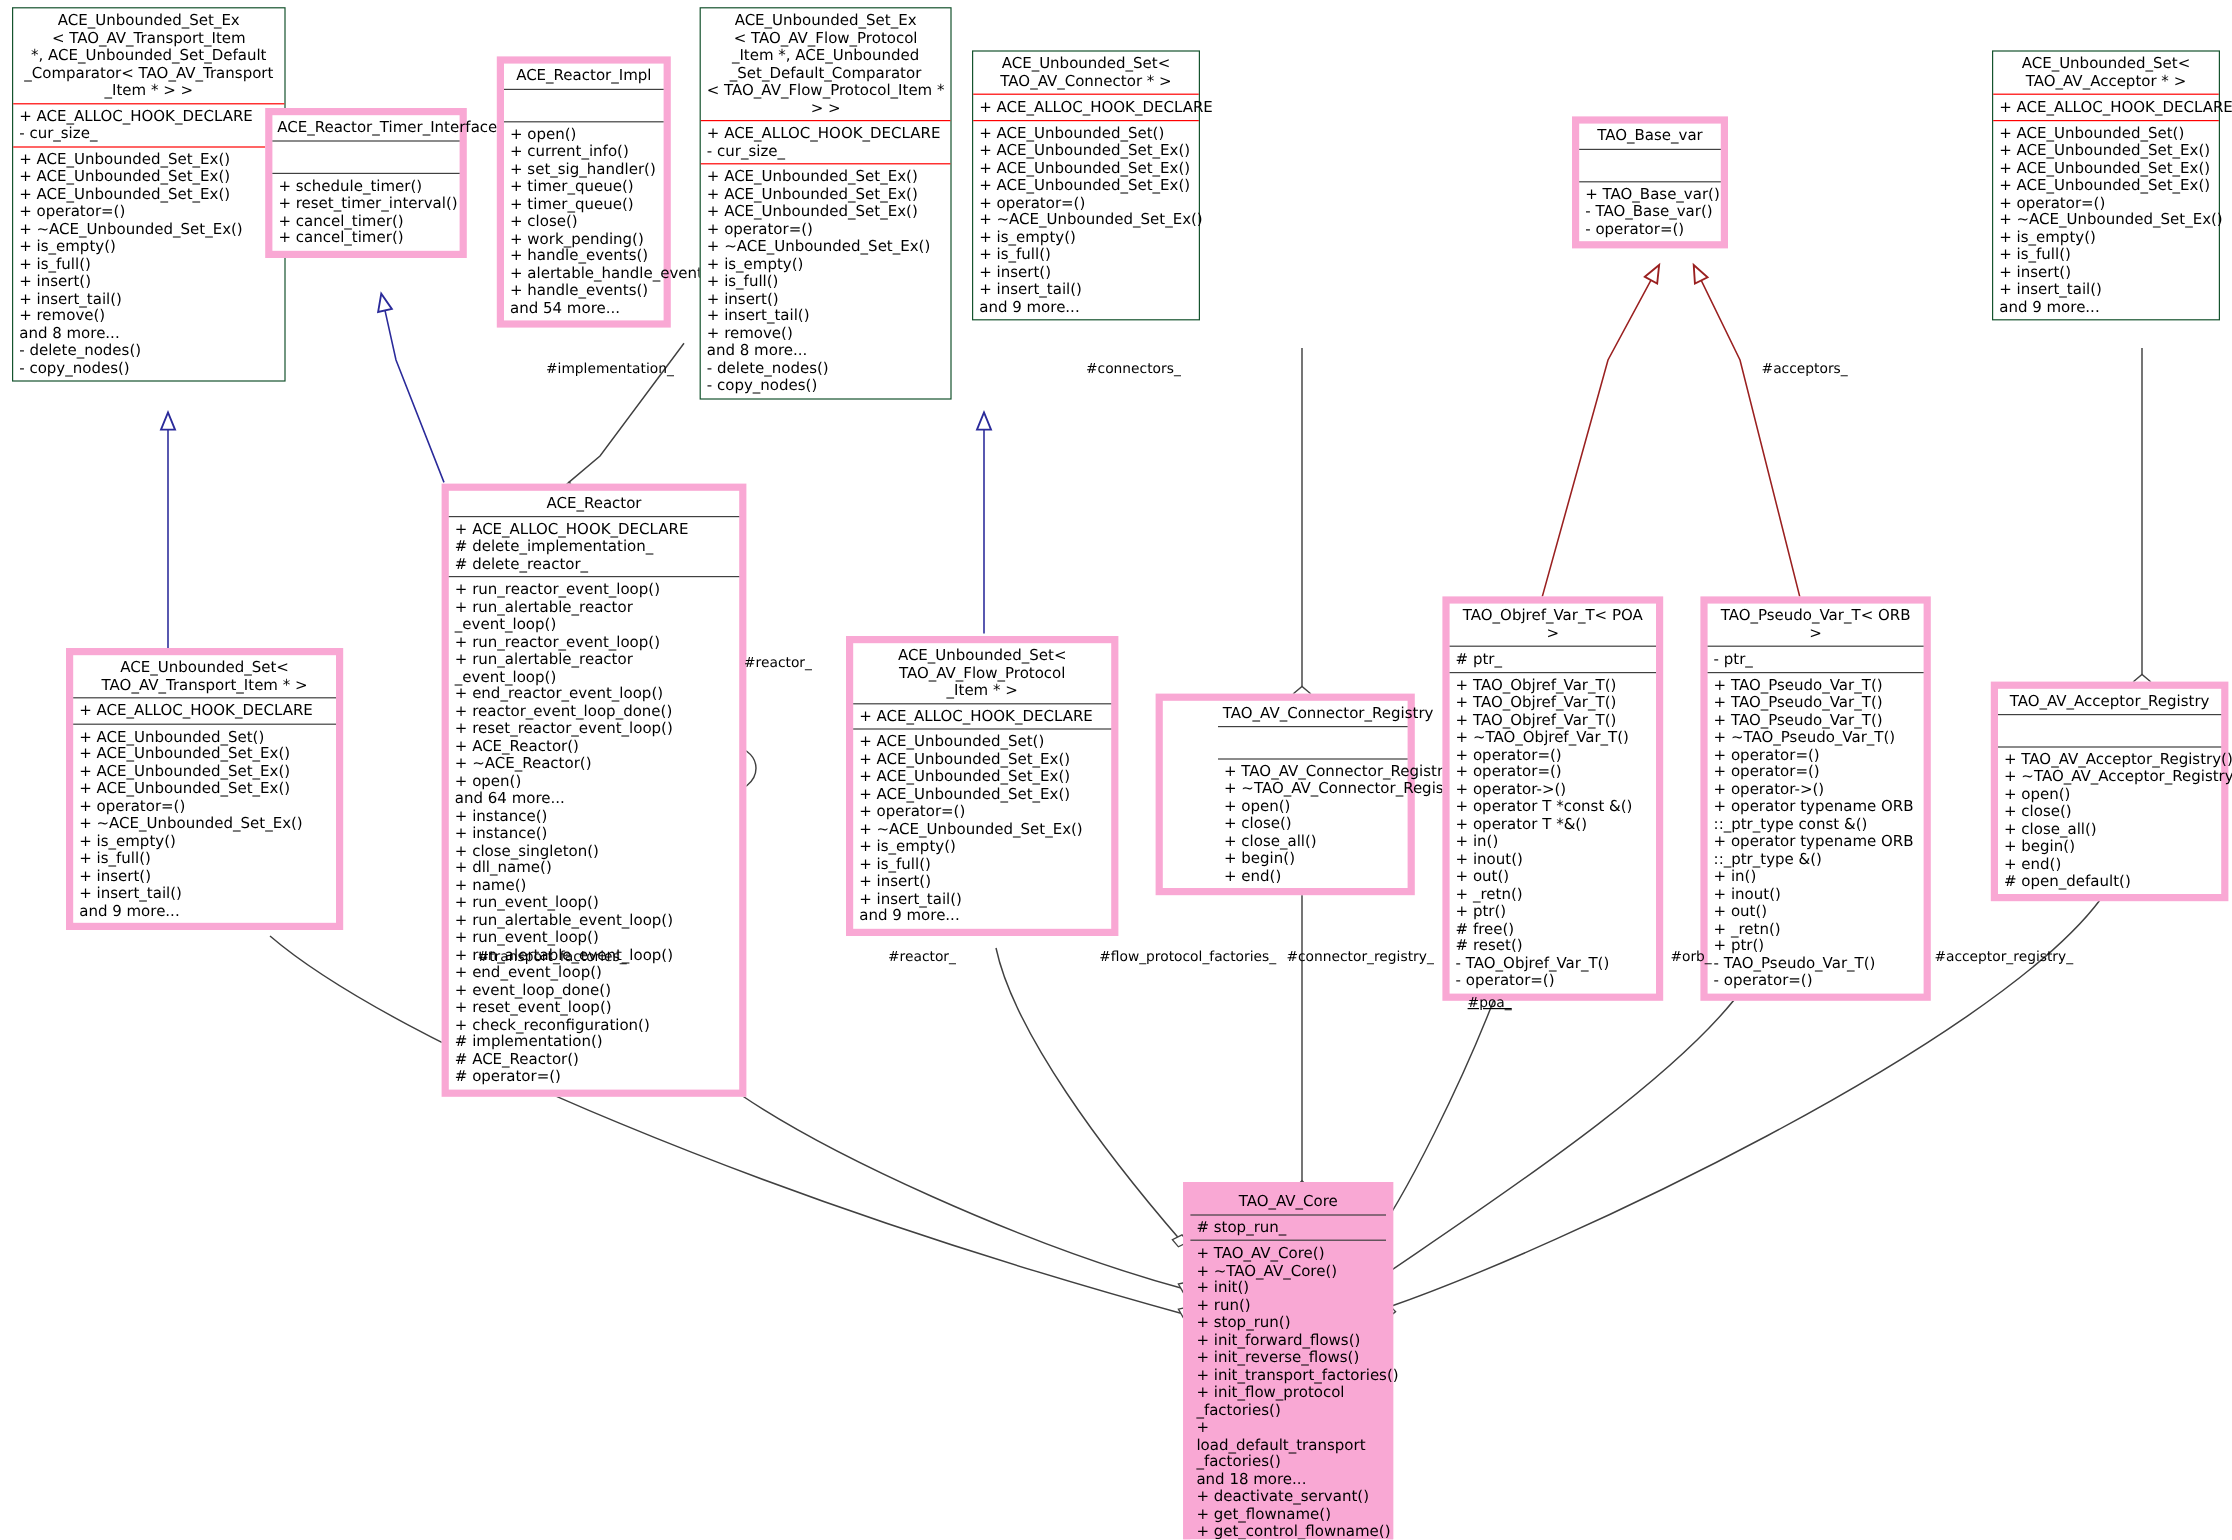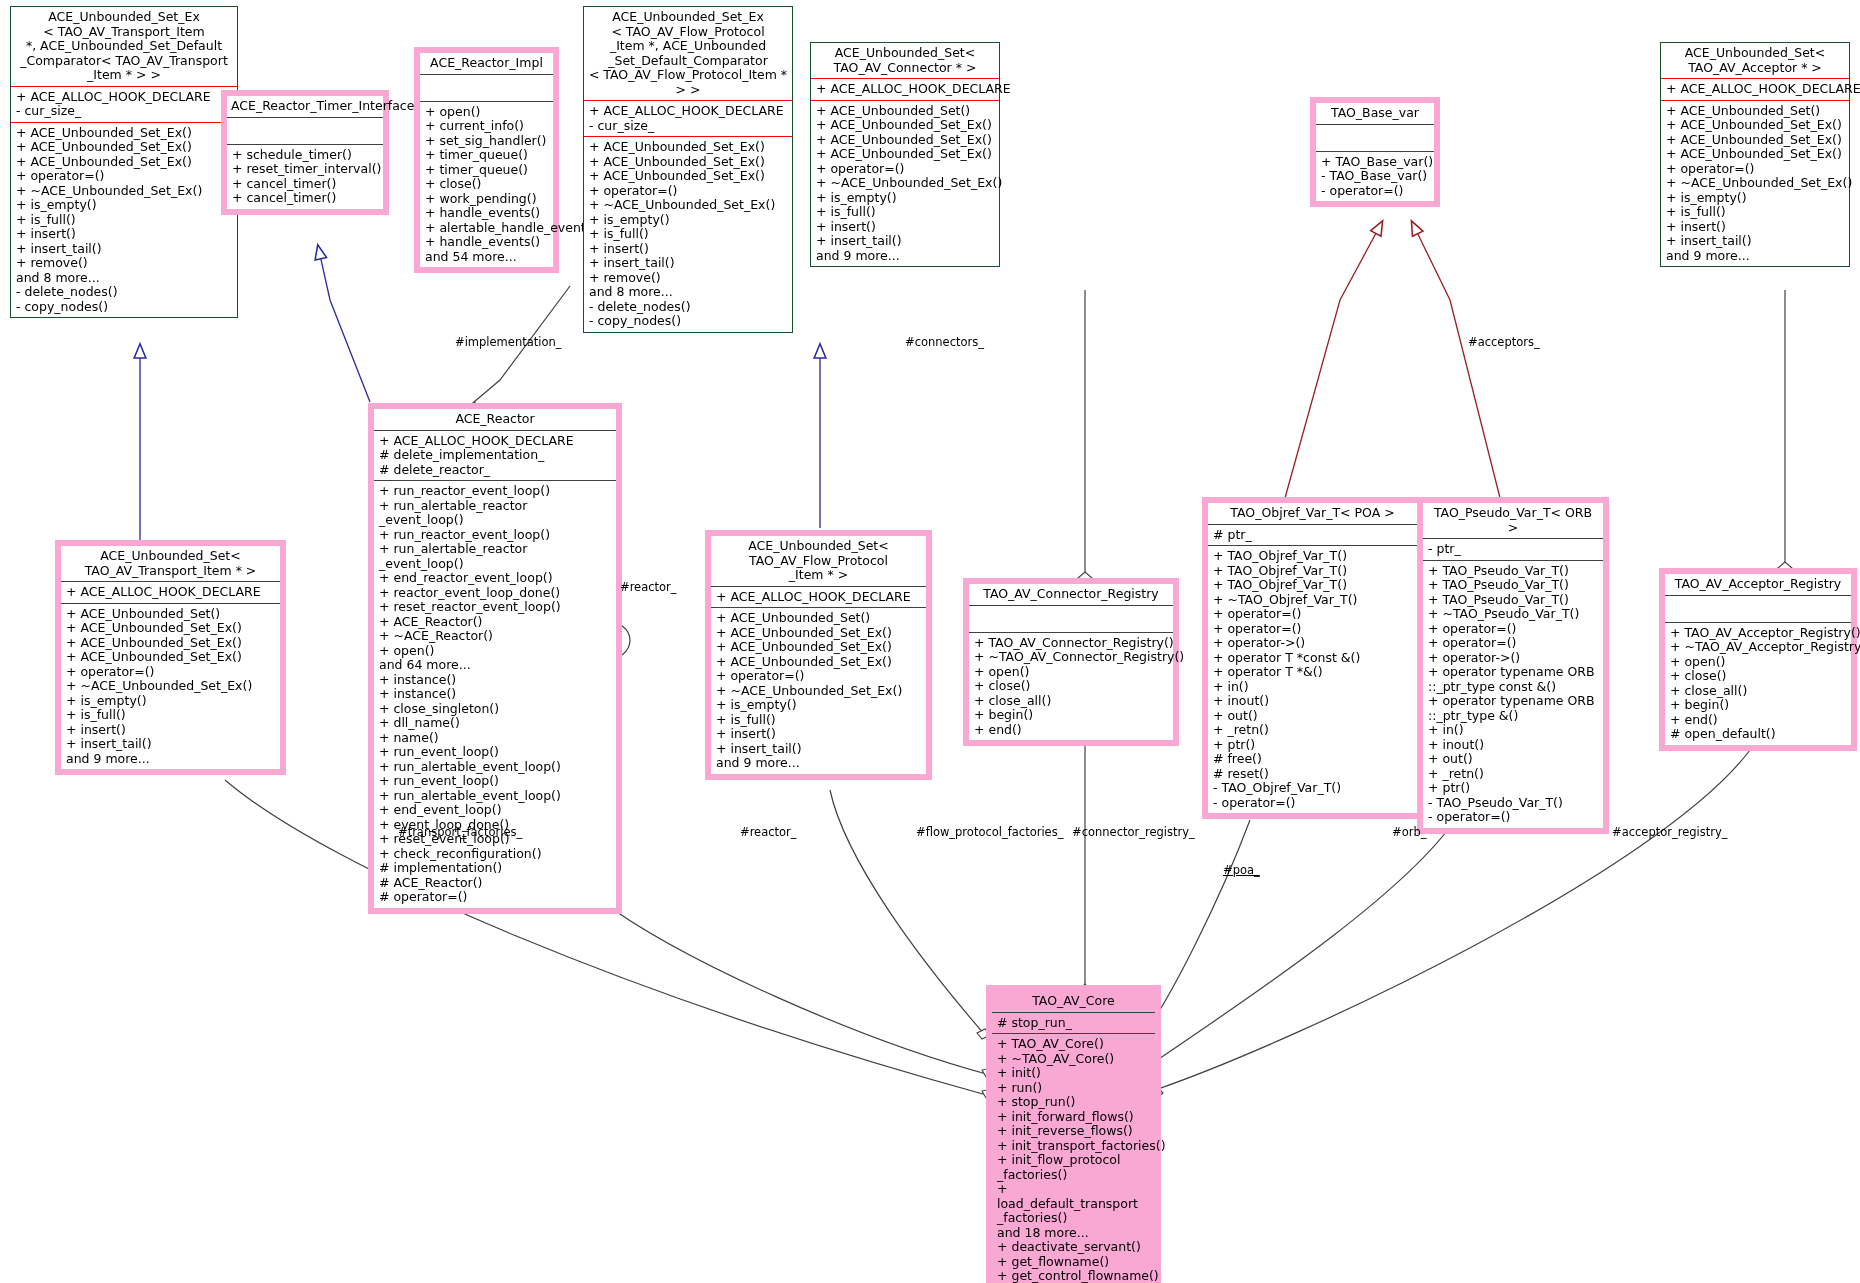--- a/index.html
+++ b/index.html
@@ -50,7 +50,6 @@
     color:#000;
     white-space:nowrap;
     background:transparent;
-    margin-top:35px;
   }
 </style>
 </head>

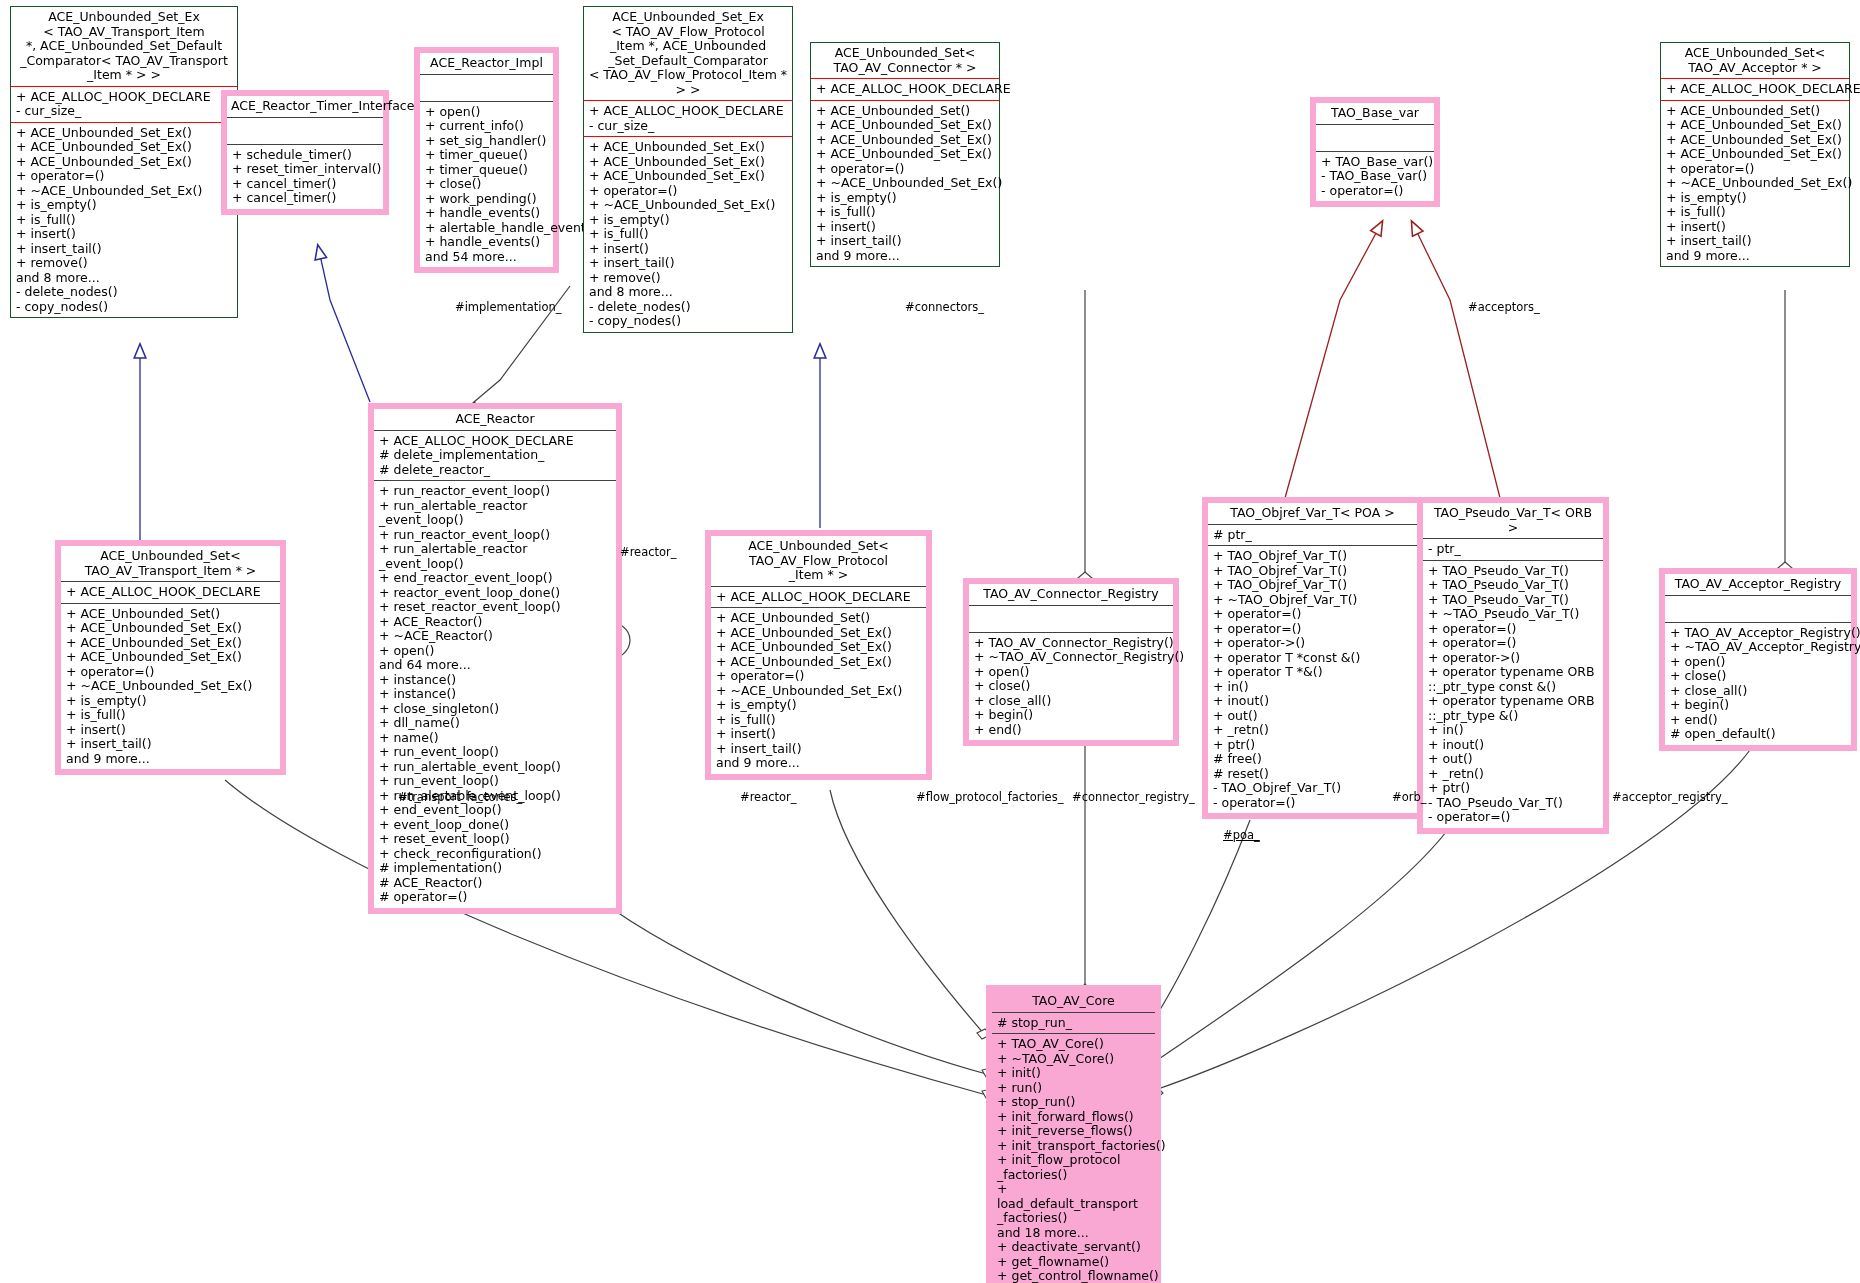--- a/index.html
+++ b/index.html
@@ -369,7 +369,7 @@
       </div>
   </div>
 
-  <div class="node black" id="n-objref-var-t" style="left:1202px;top:497px;width:221px;">
+  <div class="node black" id="n-objref-var-t" style="left:1202px;top:497px;width:184px;">
     <div class="nm-title row wrap">TAO_Objref_Var_T&lt; POA &gt;</div>
     <div class="nm-sep"></div>
     <div class="nm-attrs">

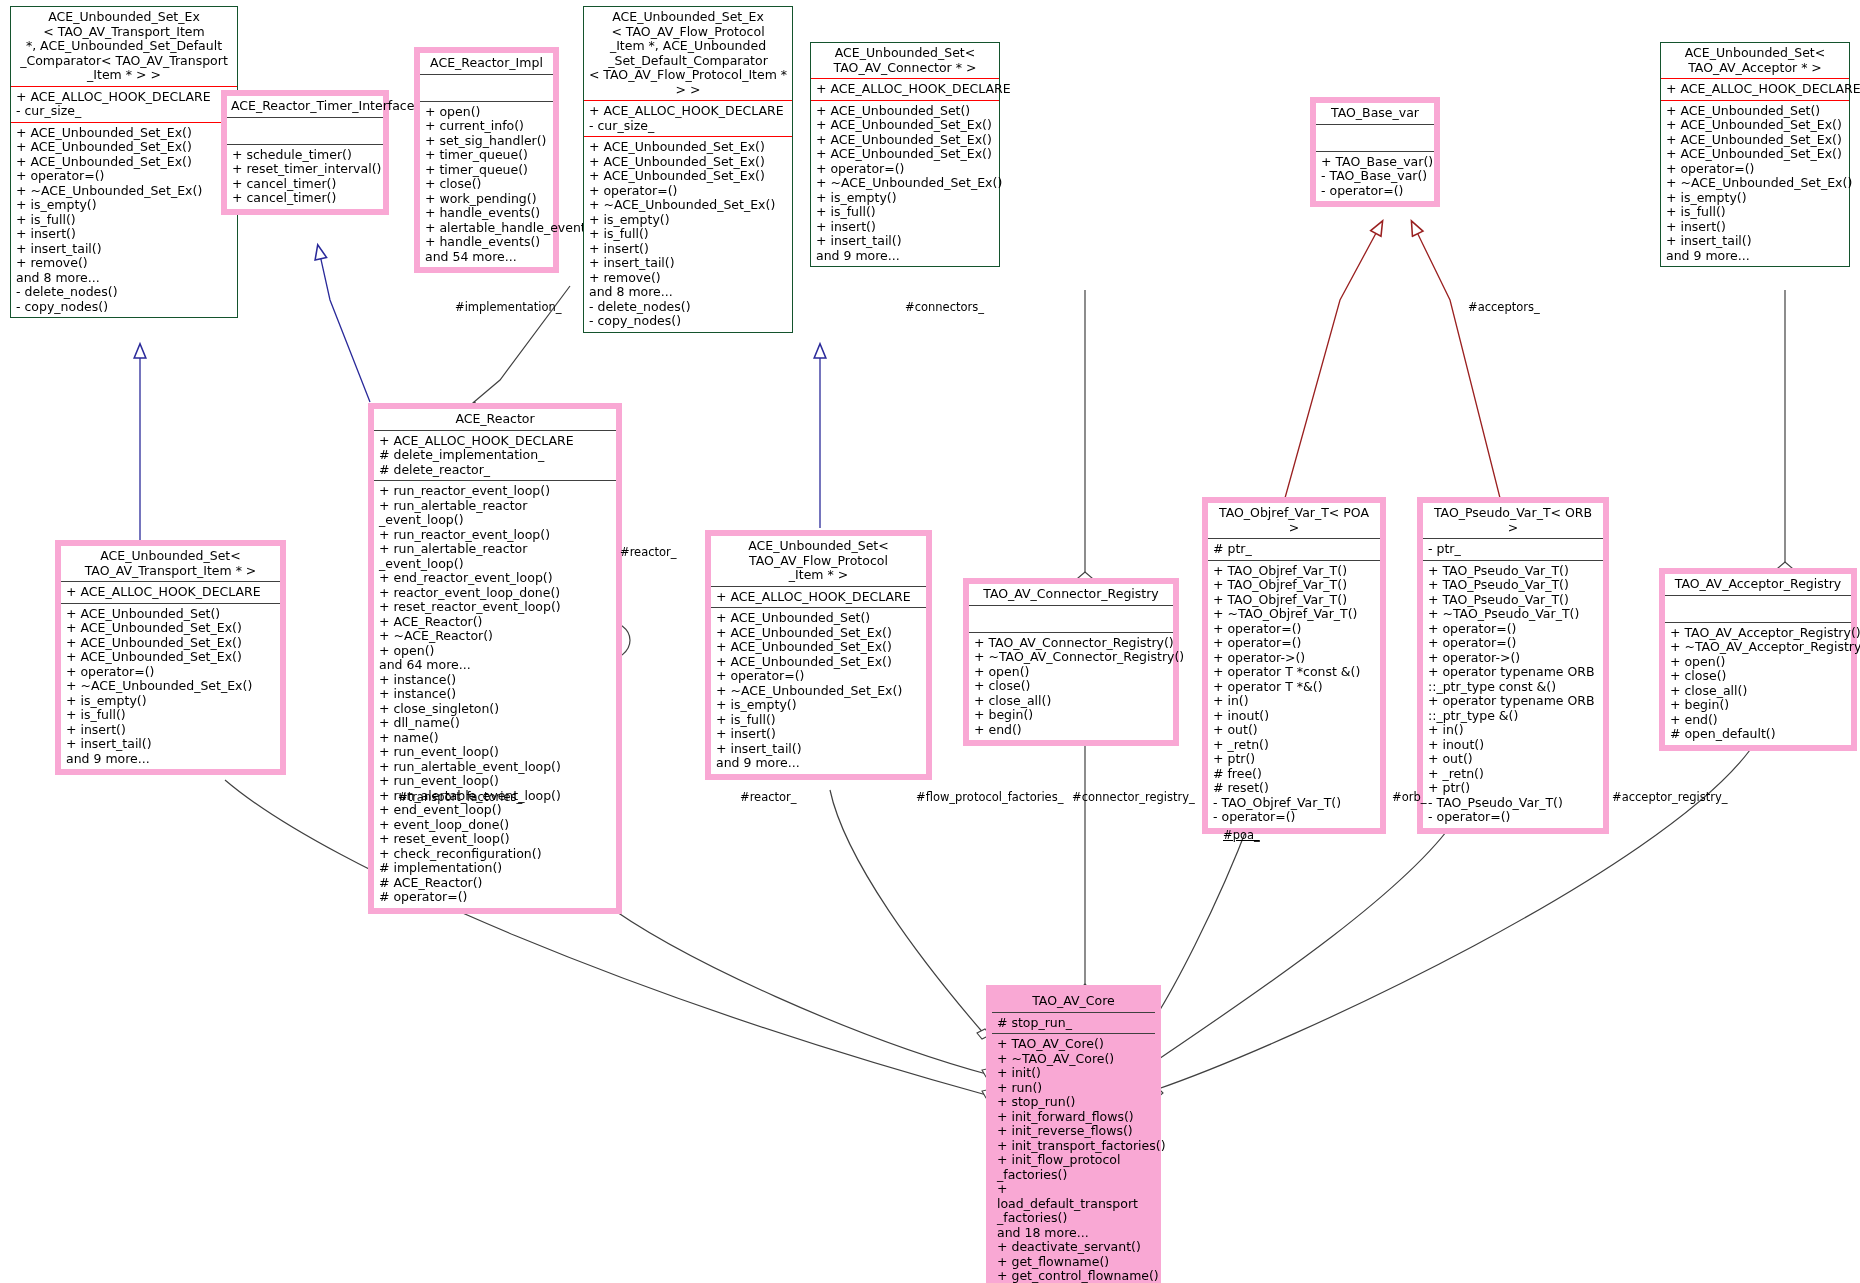--- a/index.html
+++ b/index.html
@@ -353,7 +353,7 @@
       </div>
   </div>
 
-  <div class="node black" id="n-connector-registry" style="left:963px;top:578px;width:216px;">
+  <div class="node black" id="n-connector-registry" style="left:963px;top:578px;width:216px;padding-left:46px;">
     <div class="nm-title row wrap">TAO_AV_Connector_Registry</div>
     <div class="nm-sep"></div>
     <div class="nm-attrs empty"></div>

